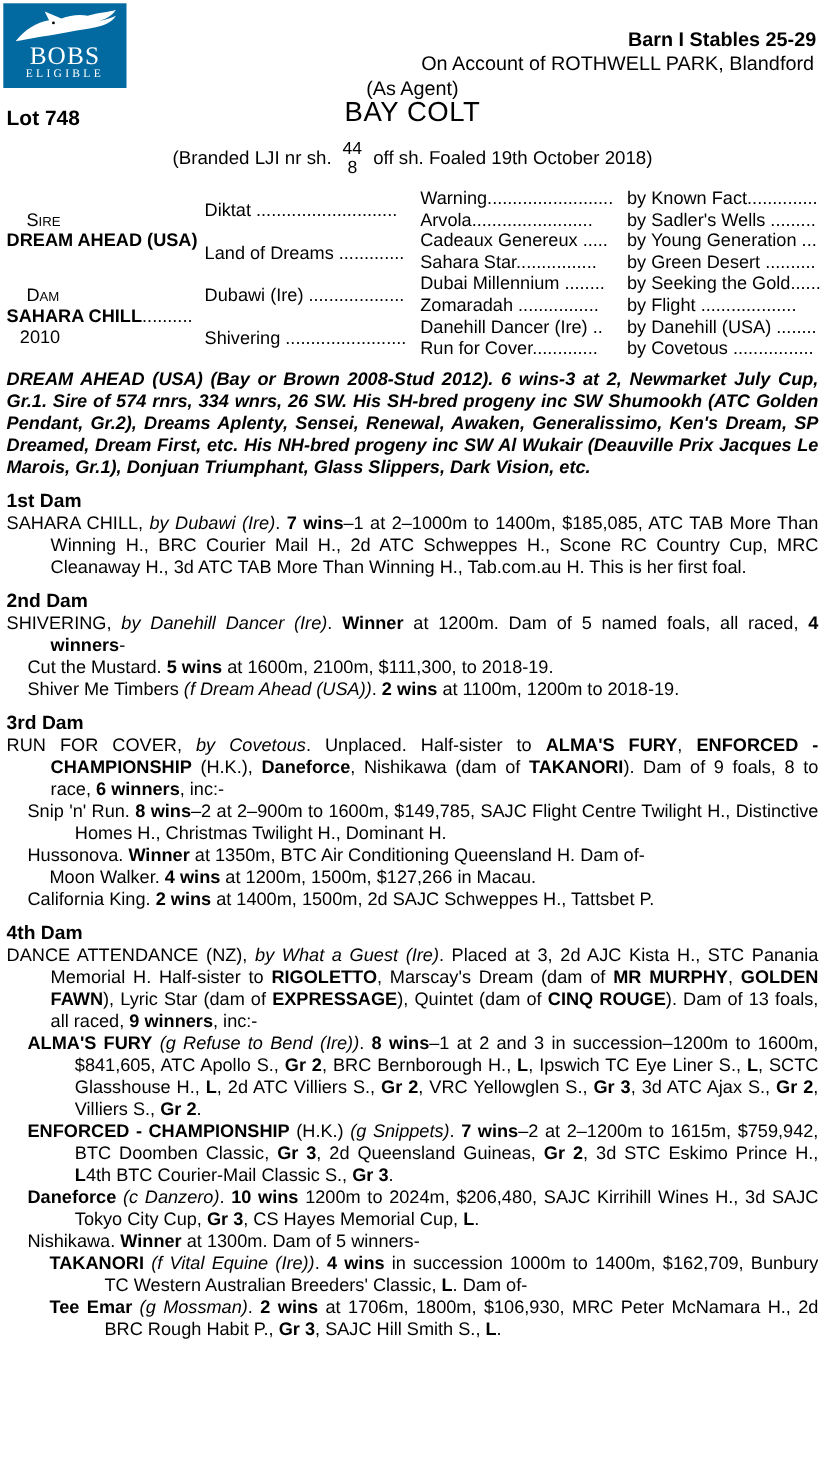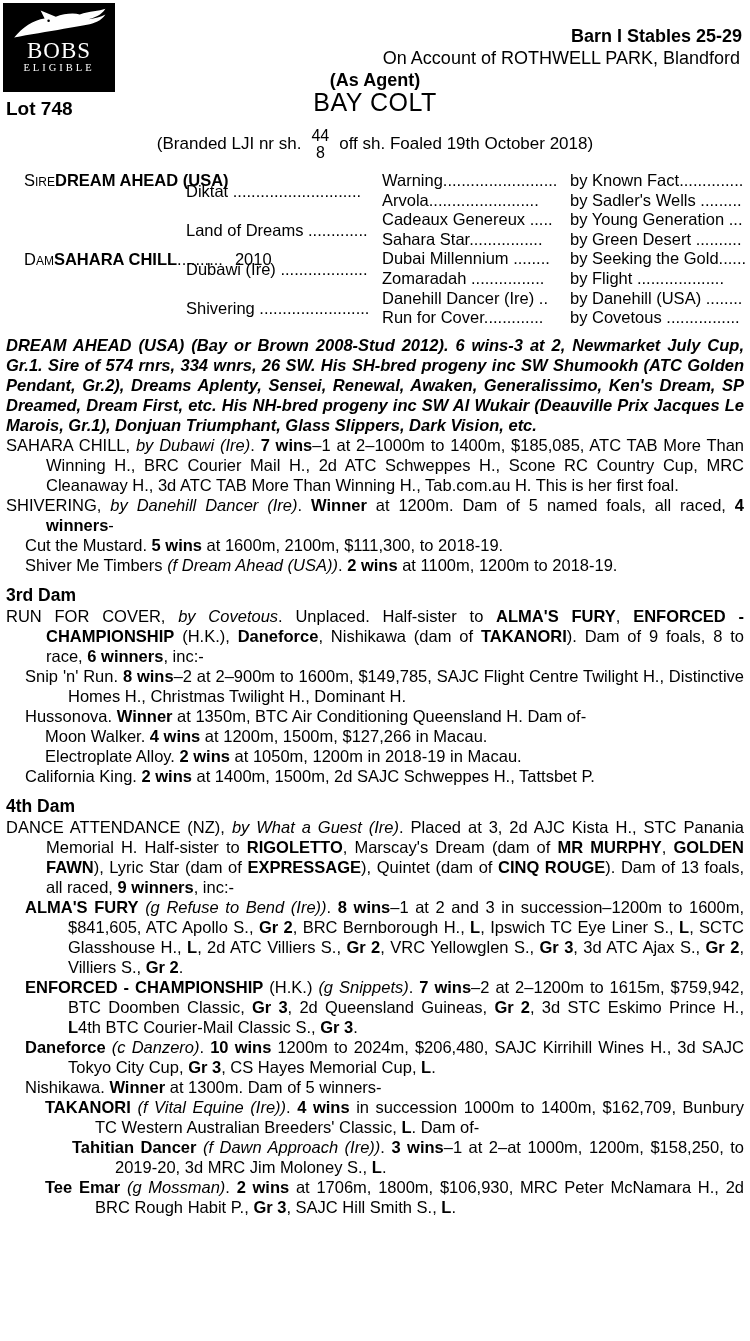--- a/index.html
+++ b/index.html
@@ -14,8 +14,8 @@
   
   .header{position:relative;height:170px;}
   .logo{
-    position:absolute;left:-3px;top:3px;width:112px;height:89px;
-    background:#000000;color:#fff;text-align:center;overflow:hidden;
+    position:absolute;left:-3px;top:3px;width:112px;height:77px;
+    background:#0369a1;color:#fff;text-align:center;overflow:hidden;
   }
   .logo svg{display:block;margin:5px auto 0;}
   .logo .bobs{font-family:"Liberation Serif", serif;font-size:23px;line-height:21px;letter-spacing:1px;}

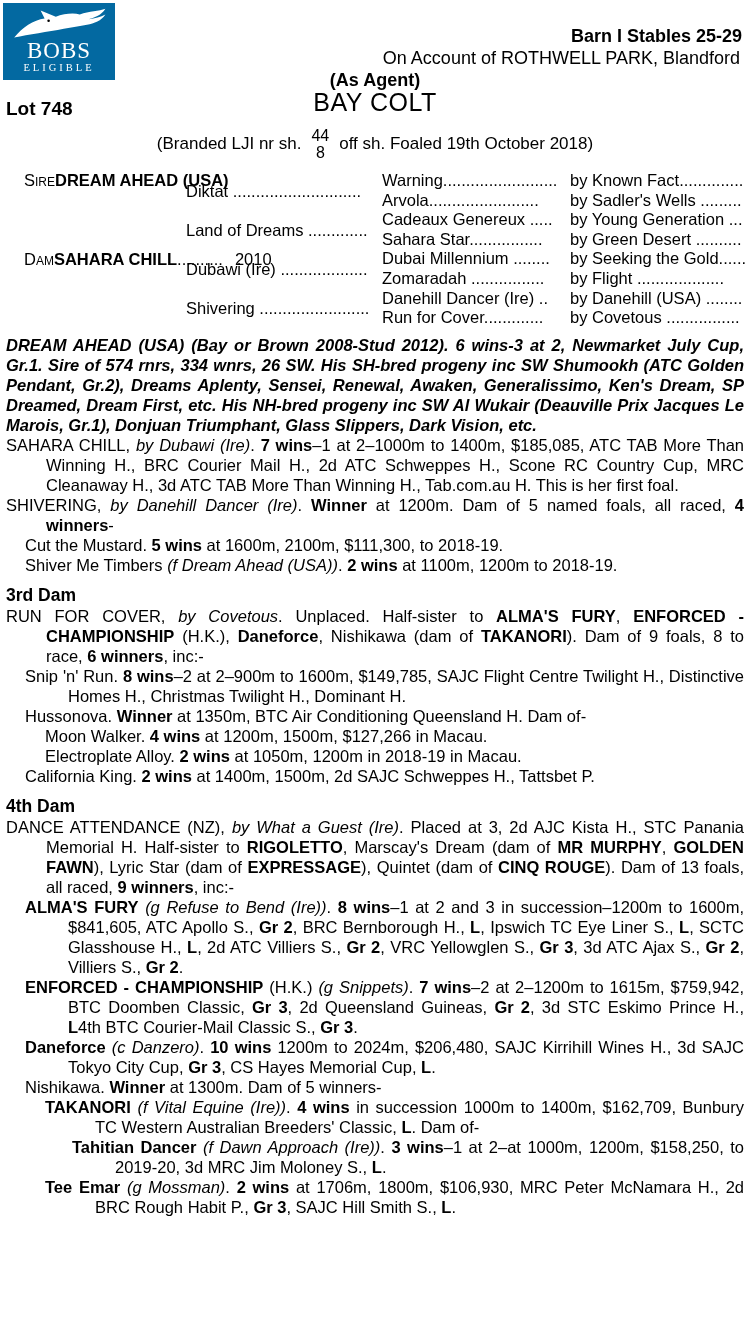--- a/index.html
+++ b/index.html
@@ -22,7 +22,7 @@
   .logo .eligible{font-family:"Liberation Serif", serif;font-size:10.5px;line-height:13px;letter-spacing:3px;}
   .barn{position:absolute;right:2px;top:26px;font-weight:bold;font-size:18px;}
   .account{position:absolute;left:0;right:4px;top:48px;text-align:right;font-weight:normal;font-size:18px;}
-  .agent{position:absolute;left:0;right:0;top:70px;text-align:center;font-weight:bold;font-size:18px;}
+  .agent{position:absolute;left:0;right:0;top:70px;text-align:center;font-weight:normal;font-size:18px;}
   .lot{position:absolute;left:0;top:99px;font-weight:bold;font-size:19px;}
   .horse-title{position:absolute;left:0;right:0;top:92px;text-align:center;font-weight:normal;font-size:25px;letter-spacing:0.5px;}
   .branded{

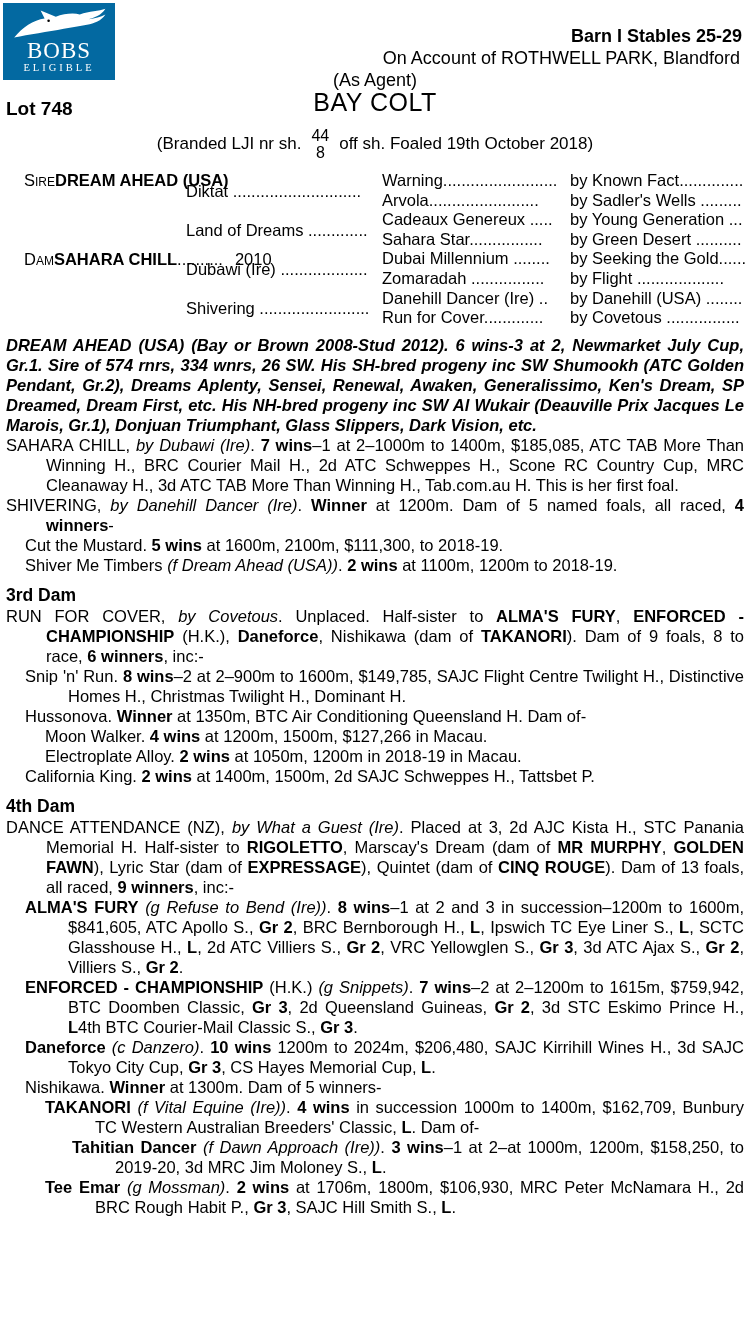--- a/index.html
+++ b/index.html
@@ -34,7 +34,7 @@
   
   .ped{display:grid;grid-template-columns:180px 196px 188px auto;margin-top:1px;height:157px;}
   .ped-colA{display:flex;flex-direction:column;}
-  .ped-block{height:78.5px;display:flex;flex-direction:row;justify-content:flex-start;}
+  .ped-block{height:78.5px;display:flex;flex-direction:column;justify-content:center;}
   .ped-label{font-variant:small-caps;padding-left:18px;line-height:19px;}
   .ped-name{font-weight:bold;line-height:19px;white-space:nowrap;}
   .ped-name .dots{font-weight:normal;}

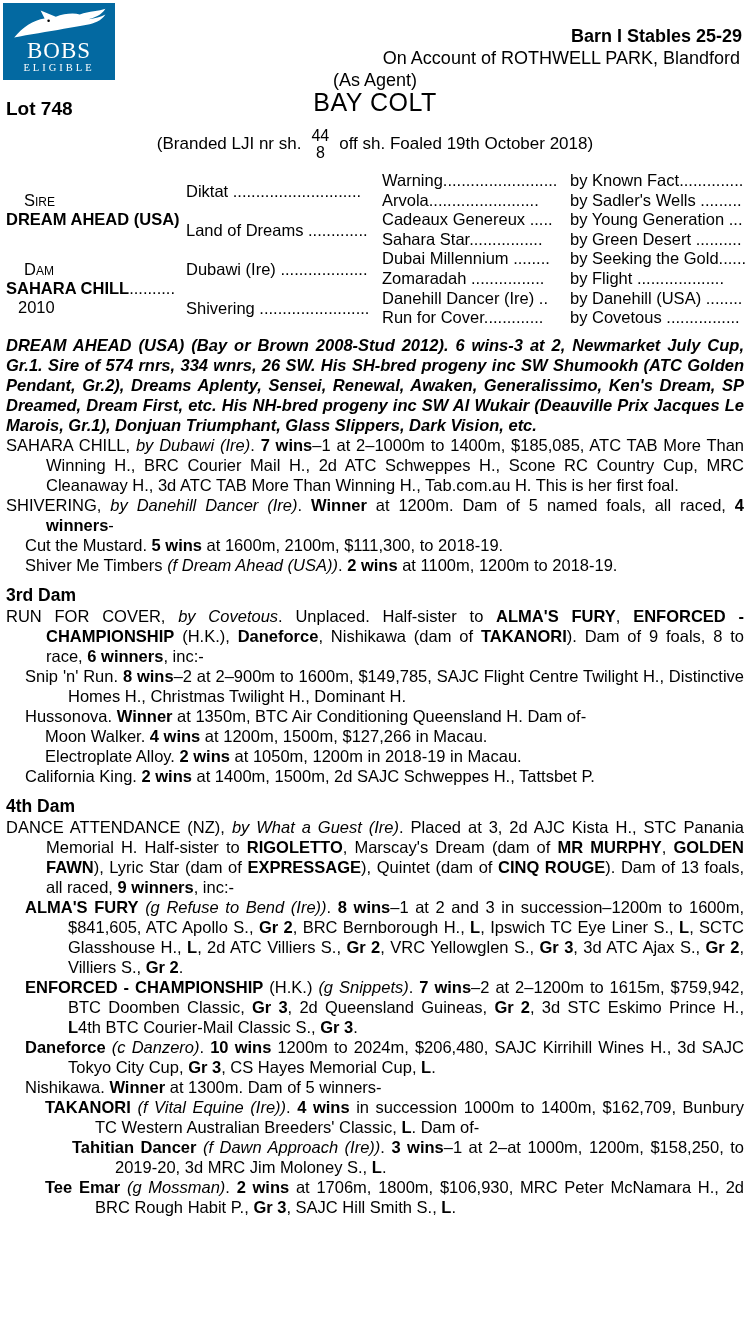--- a/index.html
+++ b/index.html
@@ -129,6 +129,7 @@
 
   <div id="sections">
       <div class="para p-flush"><span class="b i">DREAM AHEAD (USA) (Bay or Brown 2008-Stud 2012). 6 wins-3 at 2, Newmarket July Cup, Gr.1. Sire of 574 rnrs, 334 wnrs, 26 SW. His SH-bred progeny inc SW Shumookh (ATC Golden Pendant, Gr.2), Dreams Aplenty, Sensei, Renewal, Awaken, Generalissimo, Ken's Dream, SP Dreamed, Dream First, etc. His NH-bred progeny inc SW Al Wukair (Deauville Prix Jacques Le Marois, Gr.1), Donjuan Triumphant, Glass Slippers, Dark Vision, etc.</span></div>
+      <div class="sec-head">1st Dam</div>
       <div class="para p-dam"><span>SAHARA CHILL, </span><span class="i">by Dubawi (Ire)</span><span>. </span><span class="b">7 wins</span><span>–1 at 2–1000m to 1400m, $185,085, ATC TAB More Than Winning H., BRC Courier Mail H., 2d ATC Schweppes H., Scone RC Country Cup, MRC Cleanaway H., 3d ATC TAB More Than Winning H., Tab.com.au H. This is her first foal.</span></div>
       <div class="para p-dam"><span>SHIVERING, </span><span class="i">by Danehill Dancer (Ire)</span><span>. </span><span class="b">Winner</span><span> at 1200m. Dam of 5 named foals, all raced, </span><span class="b">4 winners</span><span>-</span></div>
       <div class="para p-l1"><span>Cut the Mustard. </span><span class="b">5 wins</span><span> at 1600m, 2100m, $111,300, to 2018-19.</span></div>

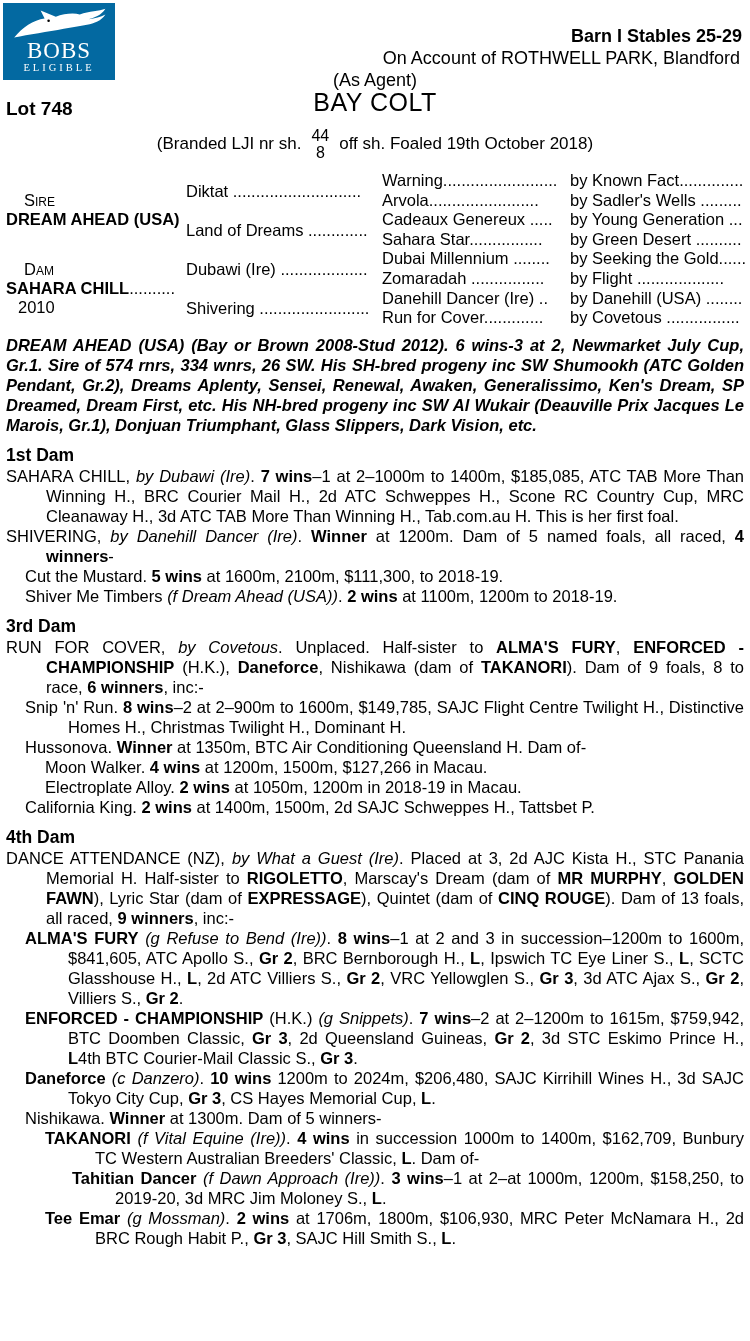--- a/index.html
+++ b/index.html
@@ -131,6 +131,7 @@
       <div class="para p-flush"><span class="b i">DREAM AHEAD (USA) (Bay or Brown 2008-Stud 2012). 6 wins-3 at 2, Newmarket July Cup, Gr.1. Sire of 574 rnrs, 334 wnrs, 26 SW. His SH-bred progeny inc SW Shumookh (ATC Golden Pendant, Gr.2), Dreams Aplenty, Sensei, Renewal, Awaken, Generalissimo, Ken's Dream, SP Dreamed, Dream First, etc. His NH-bred progeny inc SW Al Wukair (Deauville Prix Jacques Le Marois, Gr.1), Donjuan Triumphant, Glass Slippers, Dark Vision, etc.</span></div>
       <div class="sec-head">1st Dam</div>
       <div class="para p-dam"><span>SAHARA CHILL, </span><span class="i">by Dubawi (Ire)</span><span>. </span><span class="b">7 wins</span><span>–1 at 2–1000m to 1400m, $185,085, ATC TAB More Than Winning H., BRC Courier Mail H., 2d ATC Schweppes H., Scone RC Country Cup, MRC Cleanaway H., 3d ATC TAB More Than Winning H., Tab.com.au H. This is her first foal.</span></div>
+      <div class="sec-head">2nd Dam</div>
       <div class="para p-dam"><span>SHIVERING, </span><span class="i">by Danehill Dancer (Ire)</span><span>. </span><span class="b">Winner</span><span> at 1200m. Dam of 5 named foals, all raced, </span><span class="b">4 winners</span><span>-</span></div>
       <div class="para p-l1"><span>Cut the Mustard. </span><span class="b">5 wins</span><span> at 1600m, 2100m, $111,300, to 2018-19.</span></div>
       <div class="para p-l1"><span>Shiver Me Timbers </span><span class="i">(f Dream Ahead (USA))</span><span>. </span><span class="b">2 wins</span><span> at 1100m, 1200m to 2018-19.</span></div>

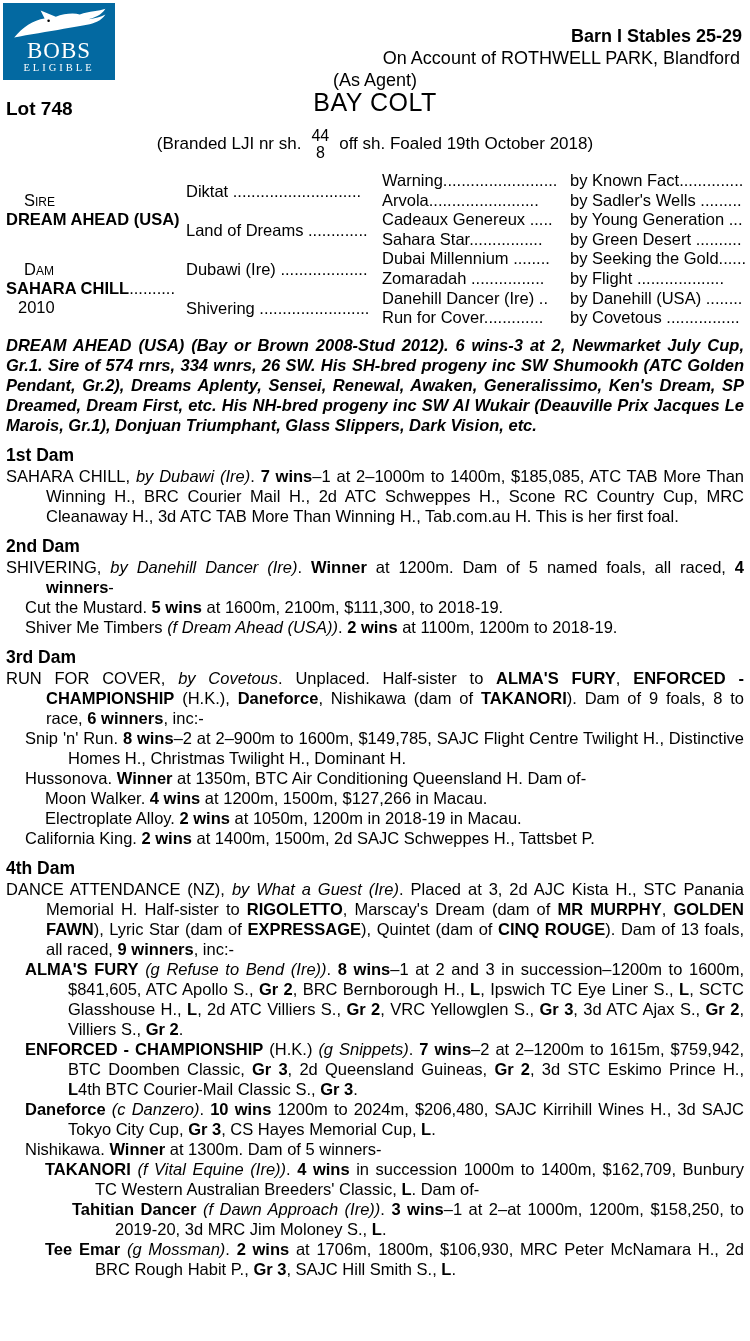--- a/index.html
+++ b/index.html
@@ -140,7 +140,6 @@
       <div class="para p-l1"><span>Snip 'n' Run. </span><span class="b">8 wins</span><span>–2 at 2–900m to 1600m, $149,785, SAJC Flight Centre Twilight H., Distinctive Homes H., Christmas Twilight H., Dominant H.</span></div>
       <div class="para p-l1"><span>Hussonova. </span><span class="b">Winner</span><span> at 1350m, BTC Air Conditioning Queensland H. Dam of-</span></div>
       <div class="para p-l2"><span>Moon Walker. </span><span class="b">4 wins</span><span> at 1200m, 1500m, $127,266 in Macau.</span></div>
-      <div class="para p-l2"><span>Electroplate Alloy. </span><span class="b">2 wins</span><span> at 1050m, 1200m in 2018-19 in Macau.</span></div>
       <div class="para p-l1"><span>California King. </span><span class="b">2 wins</span><span> at 1400m, 1500m, 2d SAJC Schweppes H., Tattsbet P.</span></div>
       <div class="sec-head">4th Dam</div>
       <div class="para p-dam"><span>DANCE ATTENDANCE (NZ), </span><span class="i">by What a Guest (Ire)</span><span>. Placed at 3, 2d AJC Kista H., STC Panania Memorial H. Half-sister to </span><span class="b">RIGOLETTO</span><span>, Marscay's Dream (dam of </span><span class="b">MR MURPHY</span><span>, </span><span class="b">GOLDEN FAWN</span><span>), Lyric Star (dam of </span><span class="b">EXPRESSAGE</span><span>), Quintet (dam of </span><span class="b">CINQ ROUGE</span><span>). Dam of 13 foals, all raced, </span><span class="b">9 winners</span><span>, inc:-</span></div>

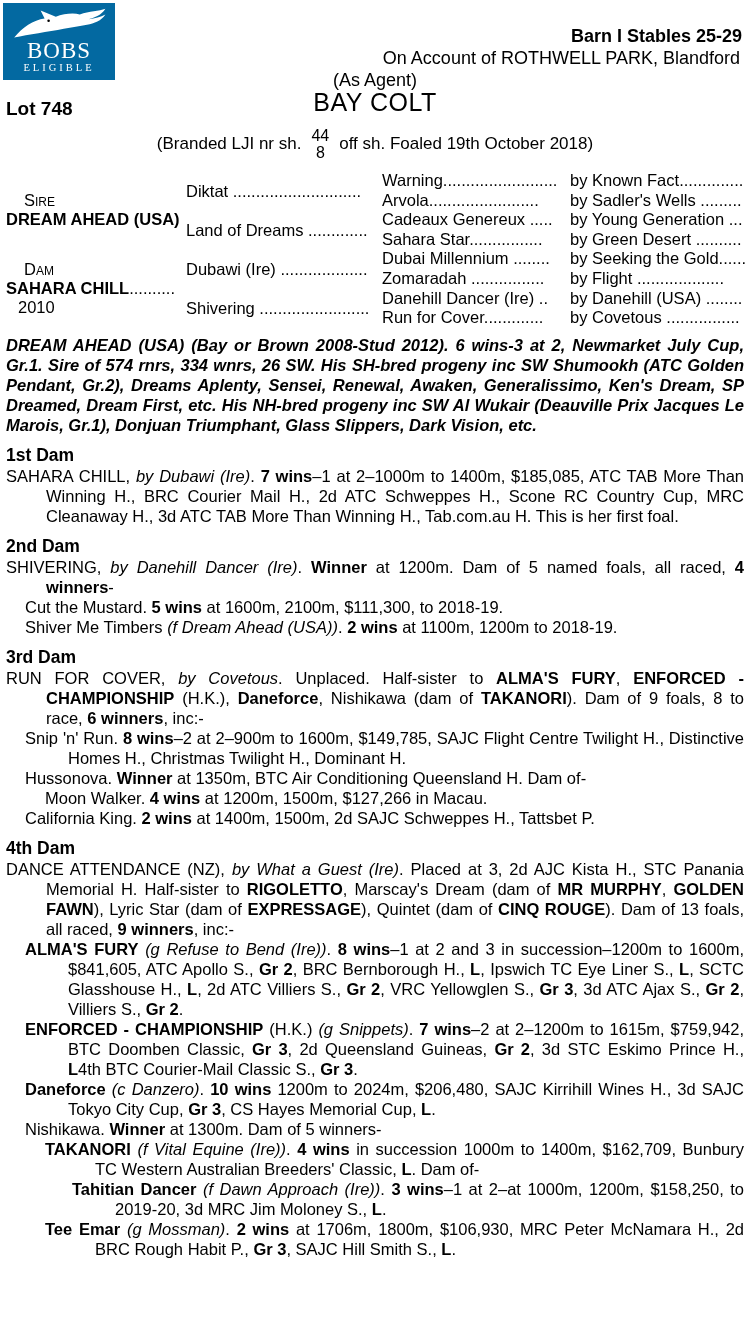--- a/index.html
+++ b/index.html
@@ -148,7 +148,6 @@
       <div class="para p-l1"><span class="b">Daneforce</span><span> </span><span class="i">(c Danzero)</span><span>. </span><span class="b">10 wins</span><span> 1200m to 2024m, $206,480, SAJC Kirrihill Wines H., 3d SAJC Tokyo City Cup, </span><span class="b">Gr 3</span><span>, CS Hayes Memorial Cup, </span><span class="b">L</span><span>.</span></div>
       <div class="para p-l1"><span>Nishikawa. </span><span class="b">Winner</span><span> at 1300m. Dam of 5 winners-</span></div>
       <div class="para p-l2"><span class="b">TAKANORI</span><span> </span><span class="i">(f Vital Equine (Ire))</span><span>. </span><span class="b">4 wins</span><span> in succession 1000m to 1400m, $162,709, Bunbury TC Western Australian Breeders' Classic, </span><span class="b">L</span><span>. Dam of-</span></div>
-      <div class="para p-l3"><span class="b">Tahitian Dancer</span><span> </span><span class="i">(f Dawn Approach (Ire))</span><span>. </span><span class="b">3 wins</span><span>–1 at 2–at 1000m, 1200m, $158,250, to 2019-20, 3d MRC Jim Moloney S., </span><span class="b">L</span><span>.</span></div>
       <div class="para p-l2"><span class="b">Tee Emar</span><span> </span><span class="i">(g Mossman)</span><span>. </span><span class="b">2 wins</span><span> at 1706m, 1800m, $106,930, MRC Peter McNamara H., 2d BRC Rough Habit P., </span><span class="b">Gr 3</span><span>, SAJC Hill Smith S., </span><span class="b">L</span><span>.</span></div>
     </div>
 

